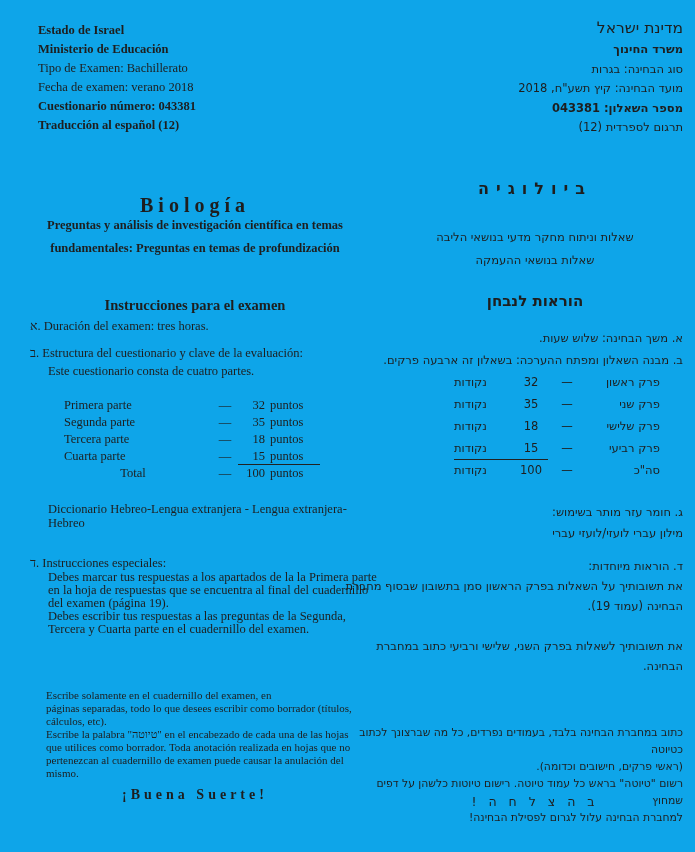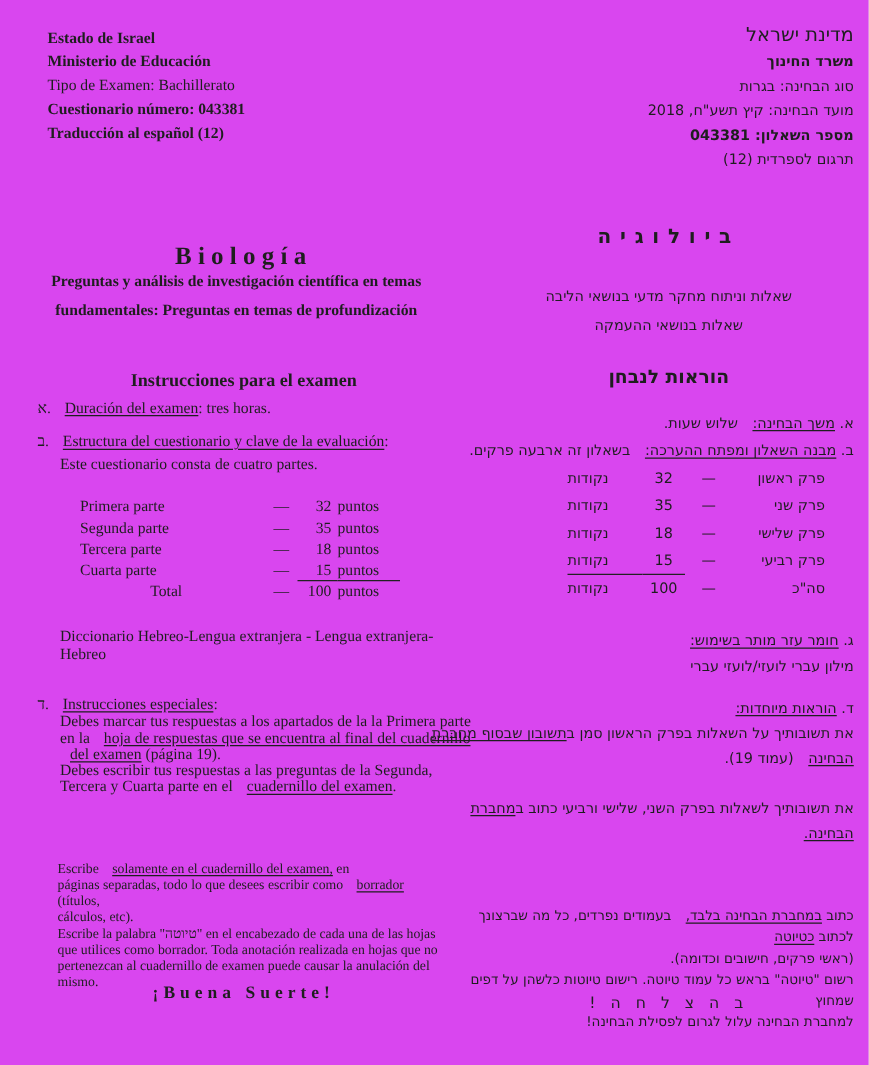--- a/index.html
+++ b/index.html
@@ -4,7 +4,7 @@
 <style>
   html,body{margin:0;padding:0;background:#e8e8e8;}
   .page{
-    position:relative;width:695px;height:852px;background:#d946ef;
+    position:relative;width:695px;height:852px;background:#0ea5e9;
     overflow:hidden;color:#1e1e1e;
     font-family:"Liberation Serif","DejaVu Serif",serif;
   }

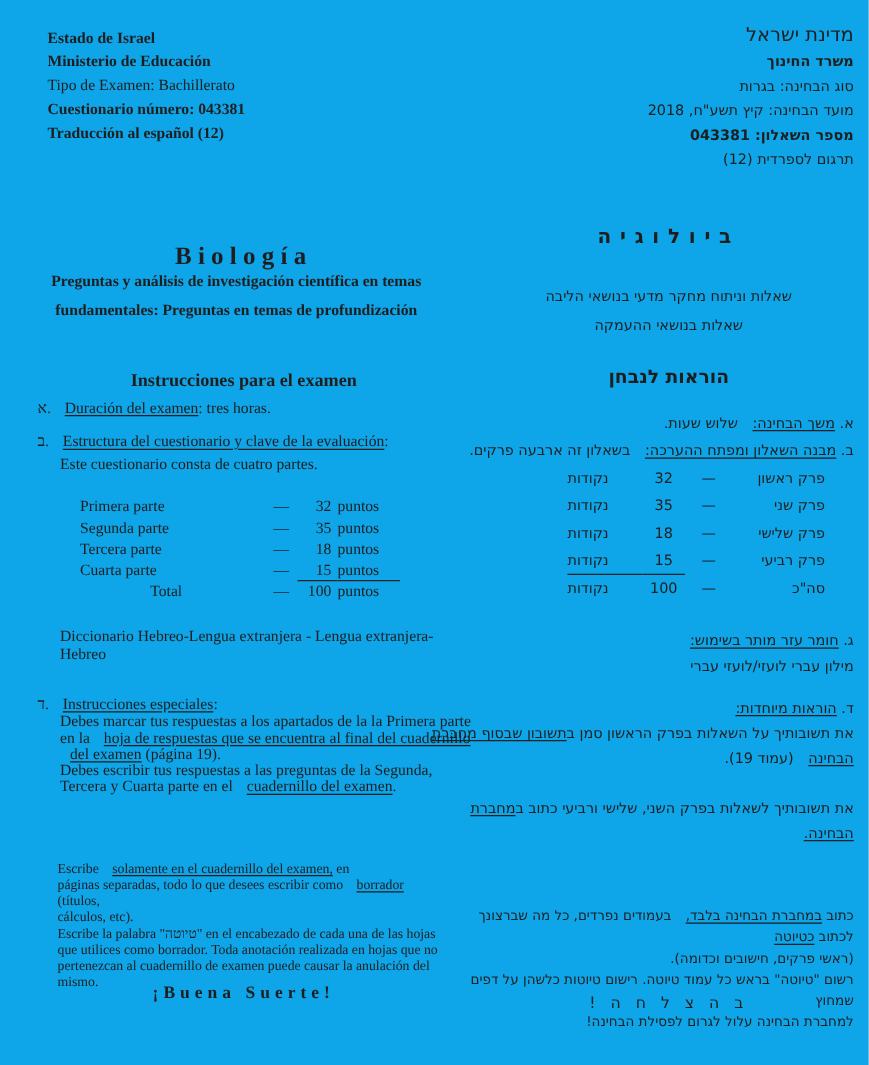--- a/index.html
+++ b/index.html
@@ -75,6 +75,7 @@
     <div class="b">Estado de Israel</div>
     <div class="b">Ministerio de Educación</div>
     <div>Tipo de Examen: Bachillerato</div>
+    <div>Fecha de examen: verano 2018</div>
     <div class="b">Cuestionario número: 043381</div>
     <div class="b">Traducción al español (12)</div>
   </div>

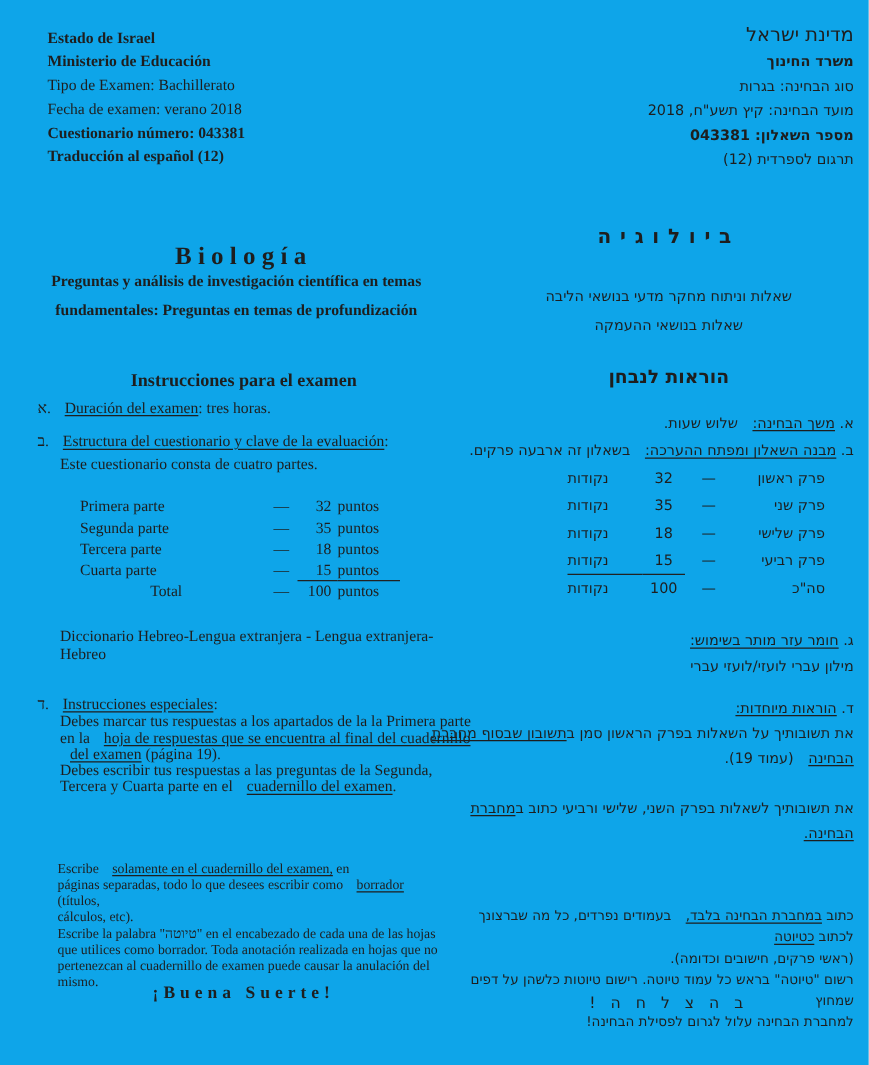--- a/index.html
+++ b/index.html
@@ -24,7 +24,7 @@
   
   .es-title{left:30px;top:176px;width:330px;font-size:20px;font-weight:bold;letter-spacing:5px;margin-top:20px;}
   .he-title{right:10px;top:179px;width:300px;font-size:16px;font-weight:bold;letter-spacing:7px;}
-  .es-subtitle{left:16px;top:214px;width:346px;font-weight:bold;font-size:12.5px;line-height:23px;}
+  .es-subtitle{left:22px;top:214px;width:346px;font-weight:bold;font-size:12.5px;line-height:23px;}
   .he-subtitle{right:10px;top:226px;width:300px;font-size:11.5px;line-height:23px;}
 
   

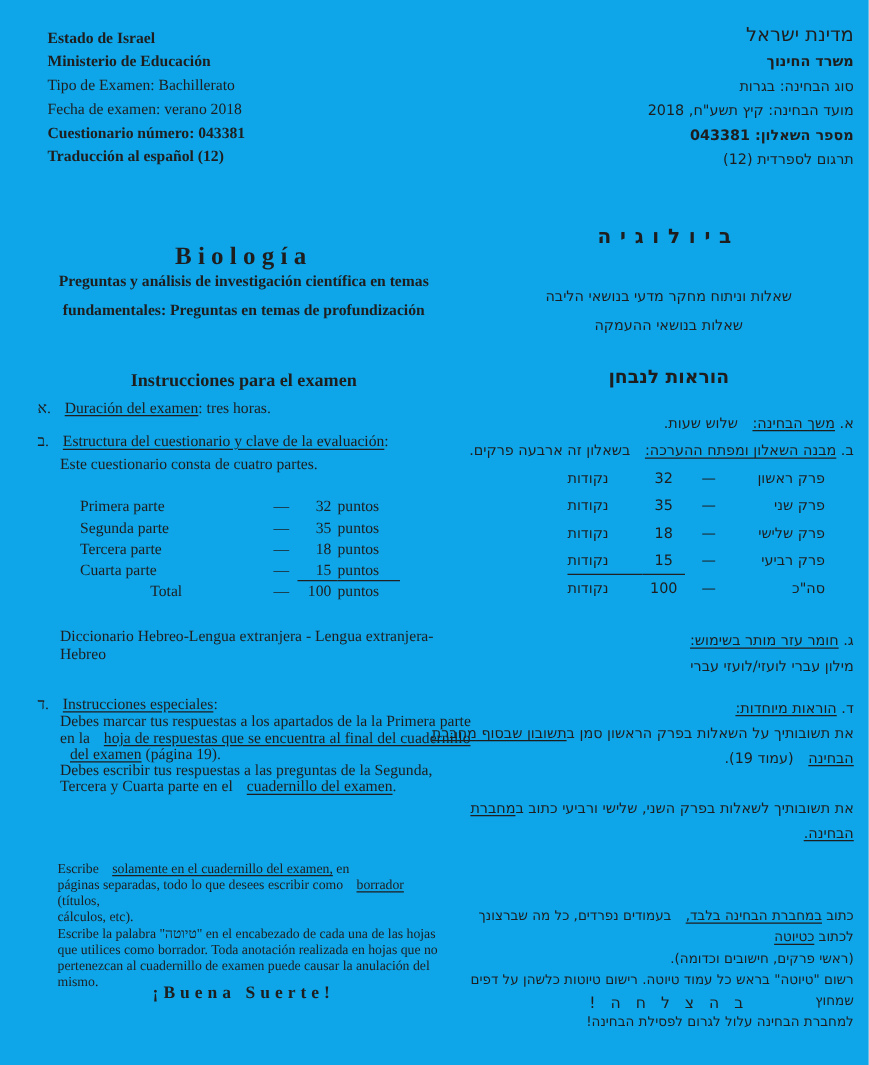--- a/index.html
+++ b/index.html
@@ -12,7 +12,7 @@
   .es{font-family:"Liberation Serif","DejaVu Serif",serif;font-size:12.5px;line-height:19px;}
   .he{font-family:"DejaVu Sans",sans-serif;font-size:11.5px;direction:rtl;text-align:right;line-height:19px;}
   .b{font-weight:bold;}
-  .u, span.u{text-decoration:underline;text-underline-offset:2px;margin-left:8px;}
+  .u, span.u{text-underline-offset:2px;}
   .center{text-align:center;}
 
   

